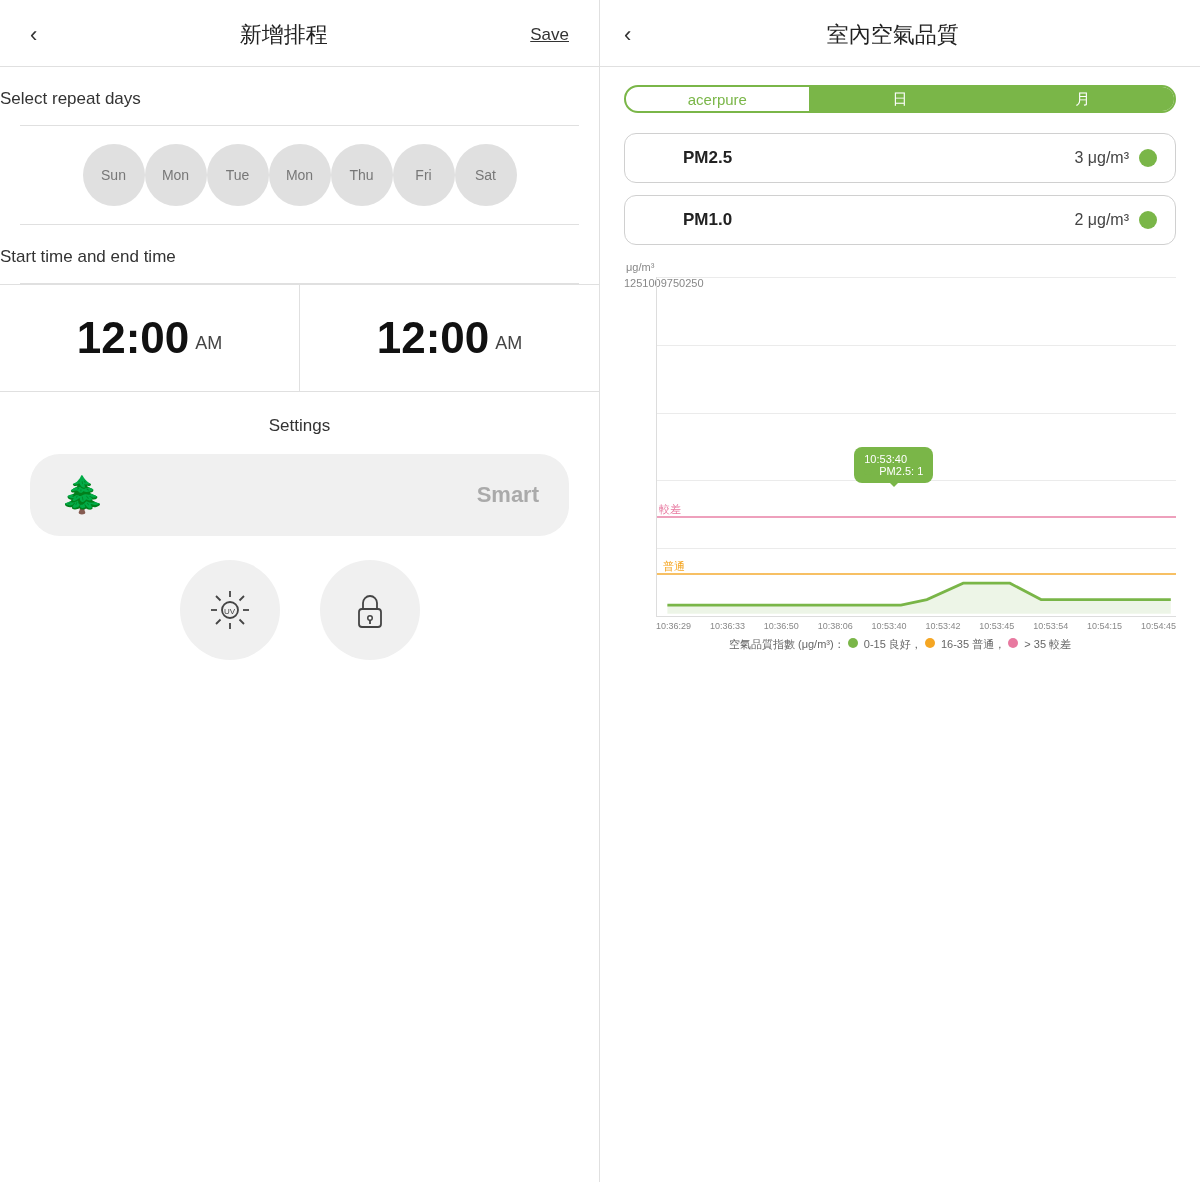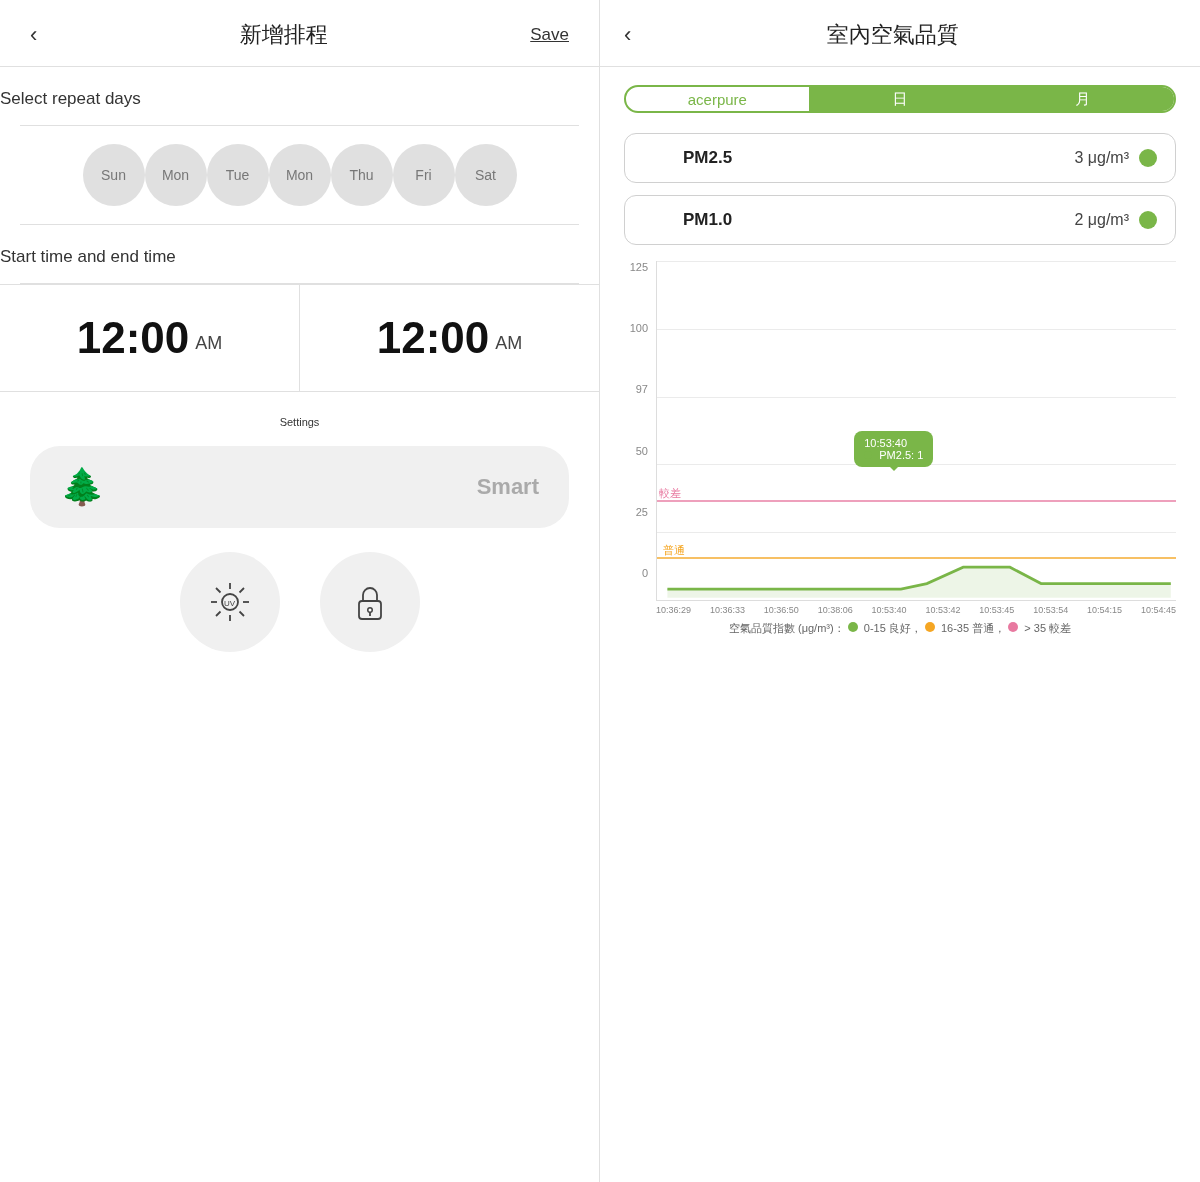--- a/index.html
+++ b/index.html
@@ -499,6 +499,7 @@
   </div>
 
   <div class="chart-container">
+    <div class="chart-y-label">μg/m³</div>
     <div class="chart-wrapper">
       <div class="y-axis">
         <span>125</span>

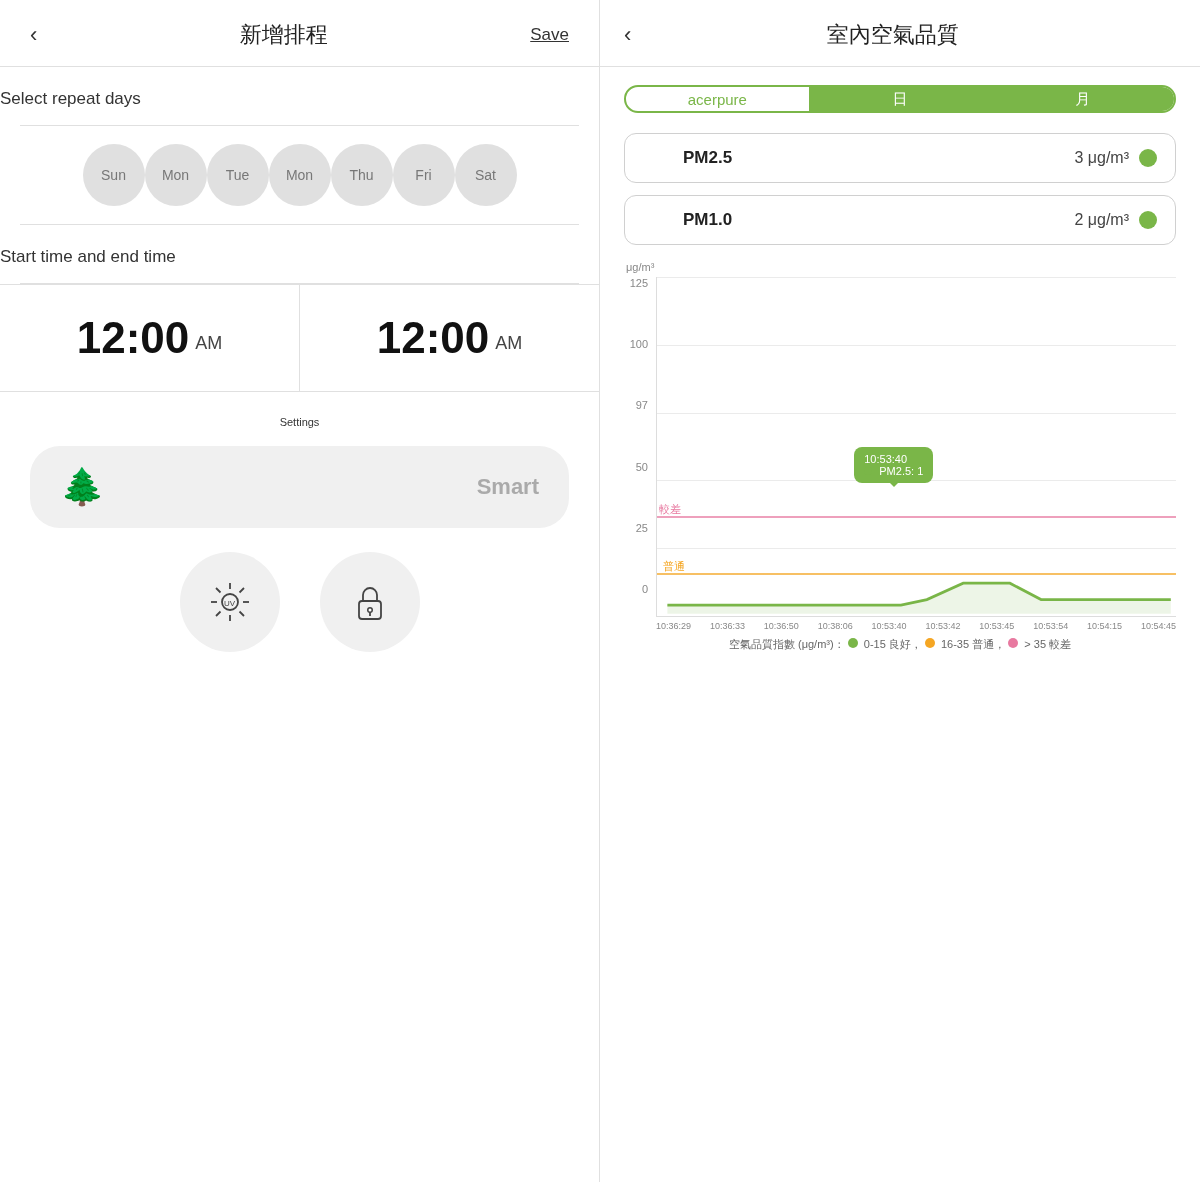--- a/index.html
+++ b/index.html
@@ -290,7 +290,7 @@
 
     .y-axis {
       display: flex;
-      flex-direction: column;
+      flex-direction: row;
       justify-content: space-between;
       padding: 0 8px 22px 0;
       font-size: 11px;

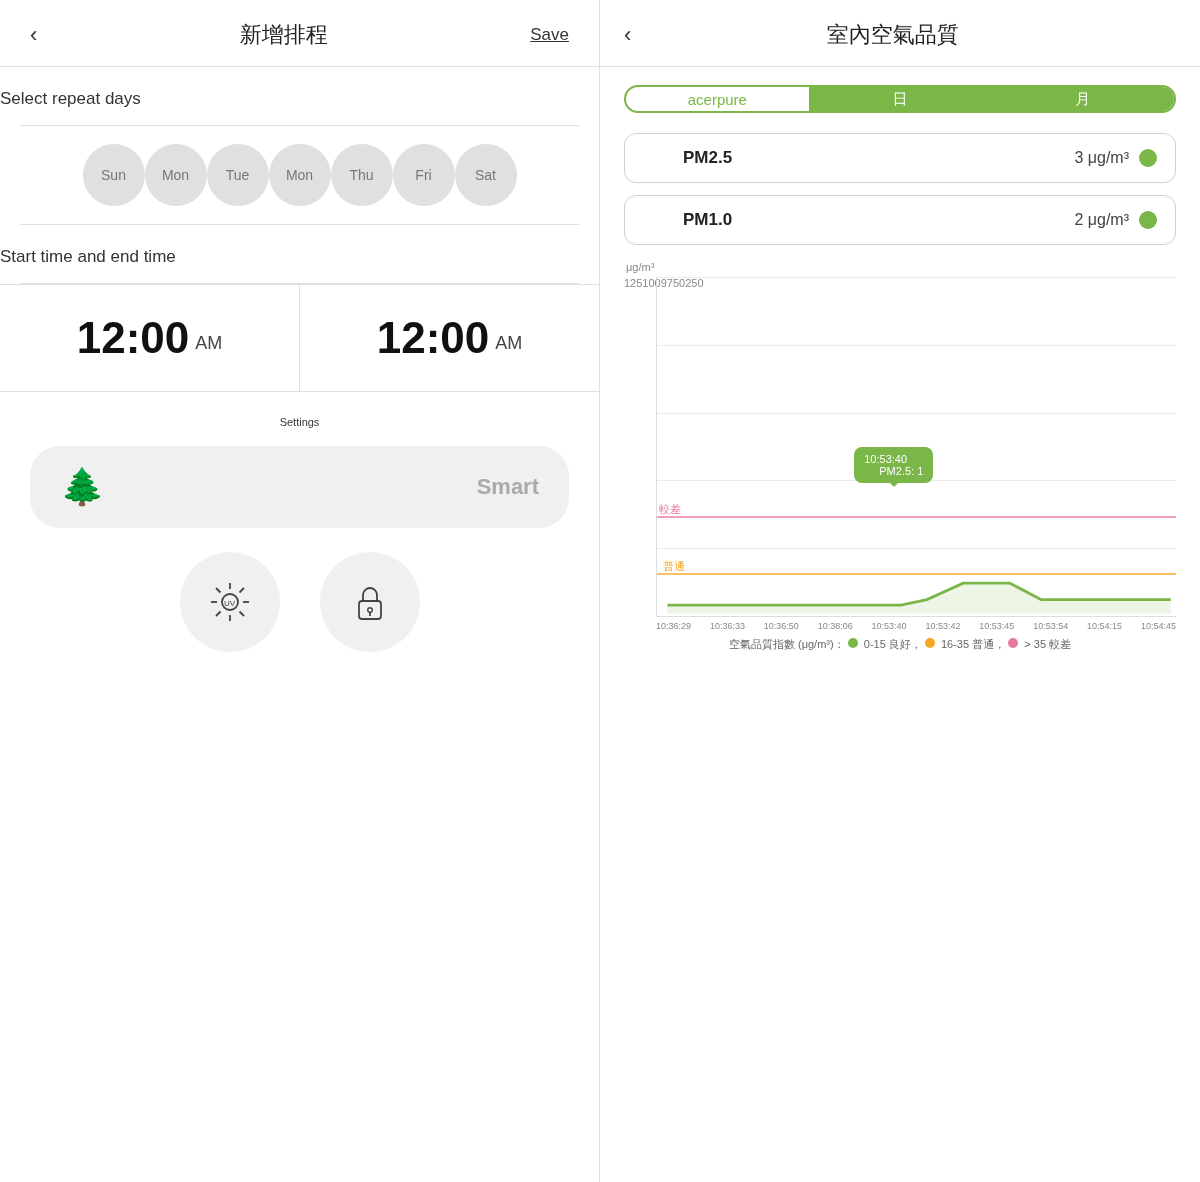--- a/index.html
+++ b/index.html
@@ -129,7 +129,7 @@
 
     .settings-title {
       text-align: center;
-      font-size: 11px;
+      font-size: 17px;
       color: #333;
       margin-bottom: 18px;
     }

